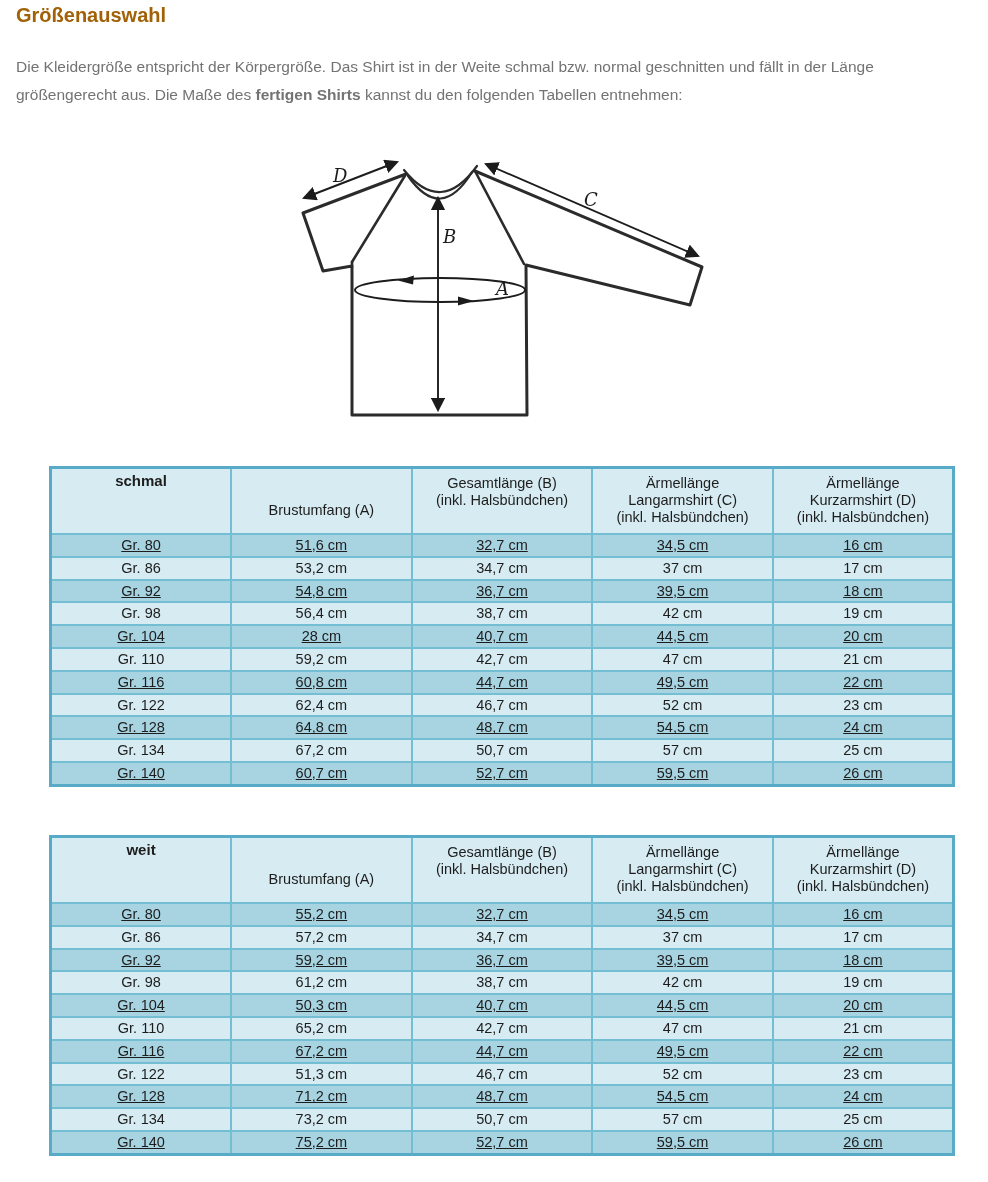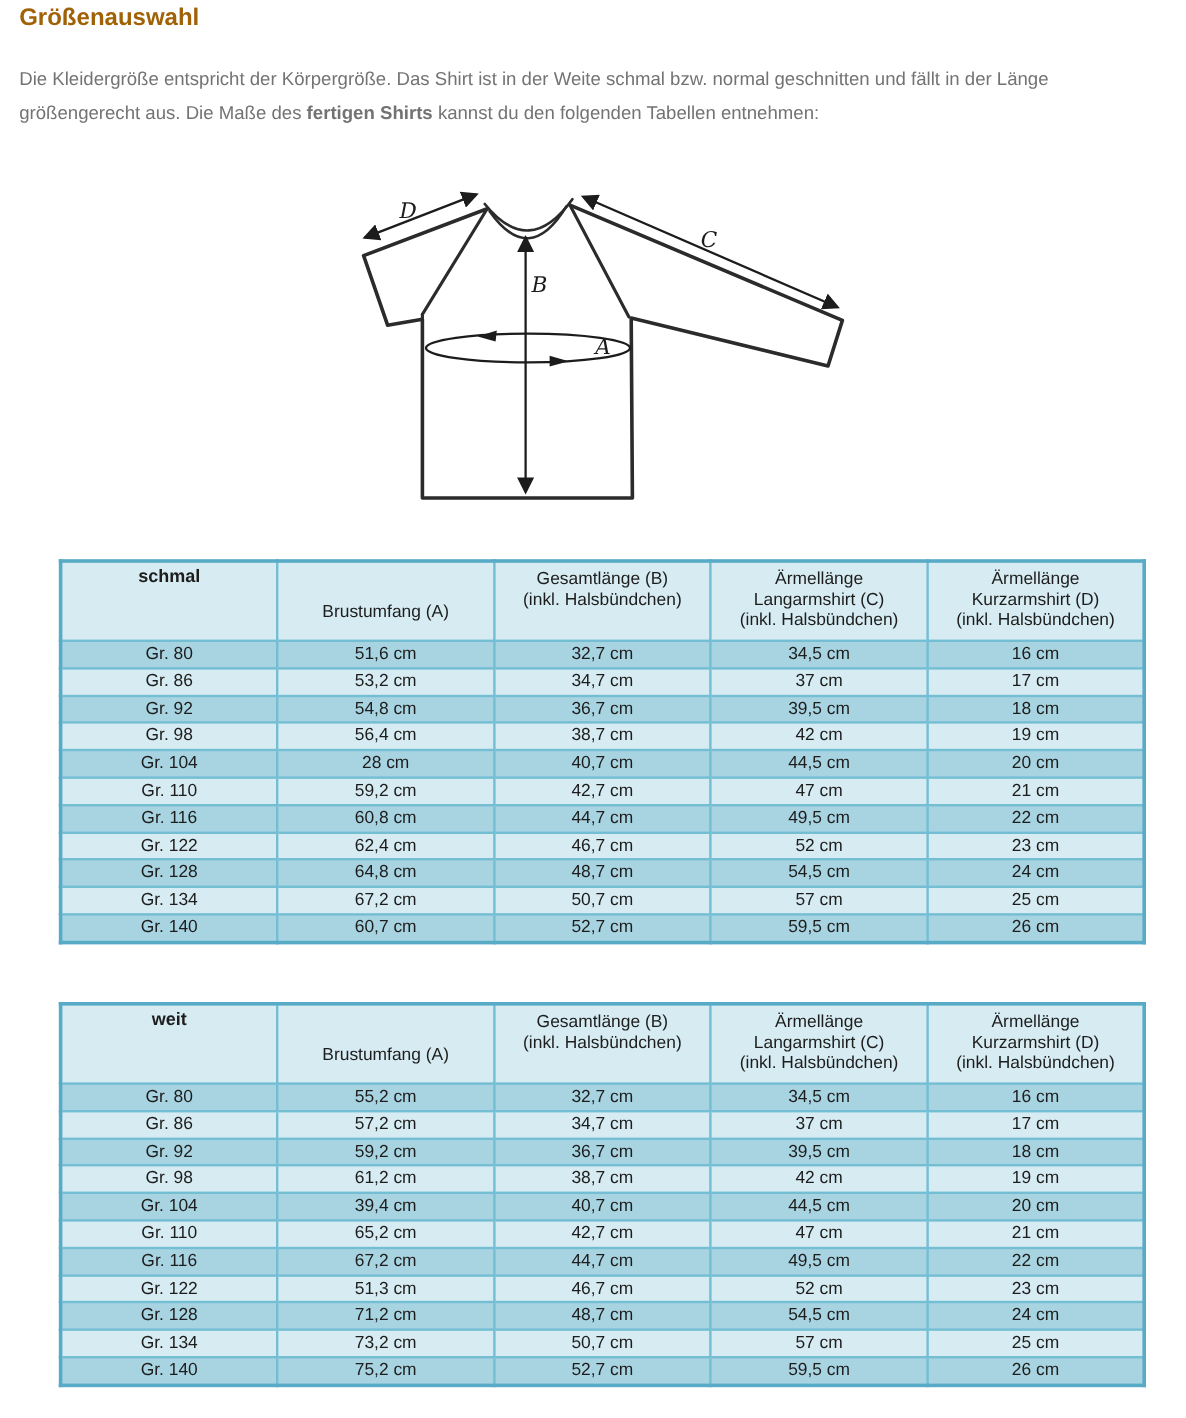--- a/index.html
+++ b/index.html
@@ -53,7 +53,7 @@
   th .hcell.center{justify-content:flex-start;padding-top:0;}
   th .size-name{font-weight:bold;font-size:15px;}
   tbody td{height:20.8px;line-height:20.8px;}
-  tbody tr.row-dark td{background:var(--row_dark);}
+  tbody tr.row-dark td{background:var(--row_dark);text-decoration:underline;}
   tbody tr.row-light td{background:var(--row_light);margin-left:44px;}
 
   .sketch{stroke:#2b2b2b;fill:none;stroke-linejoin:round;stroke-linecap:round;}

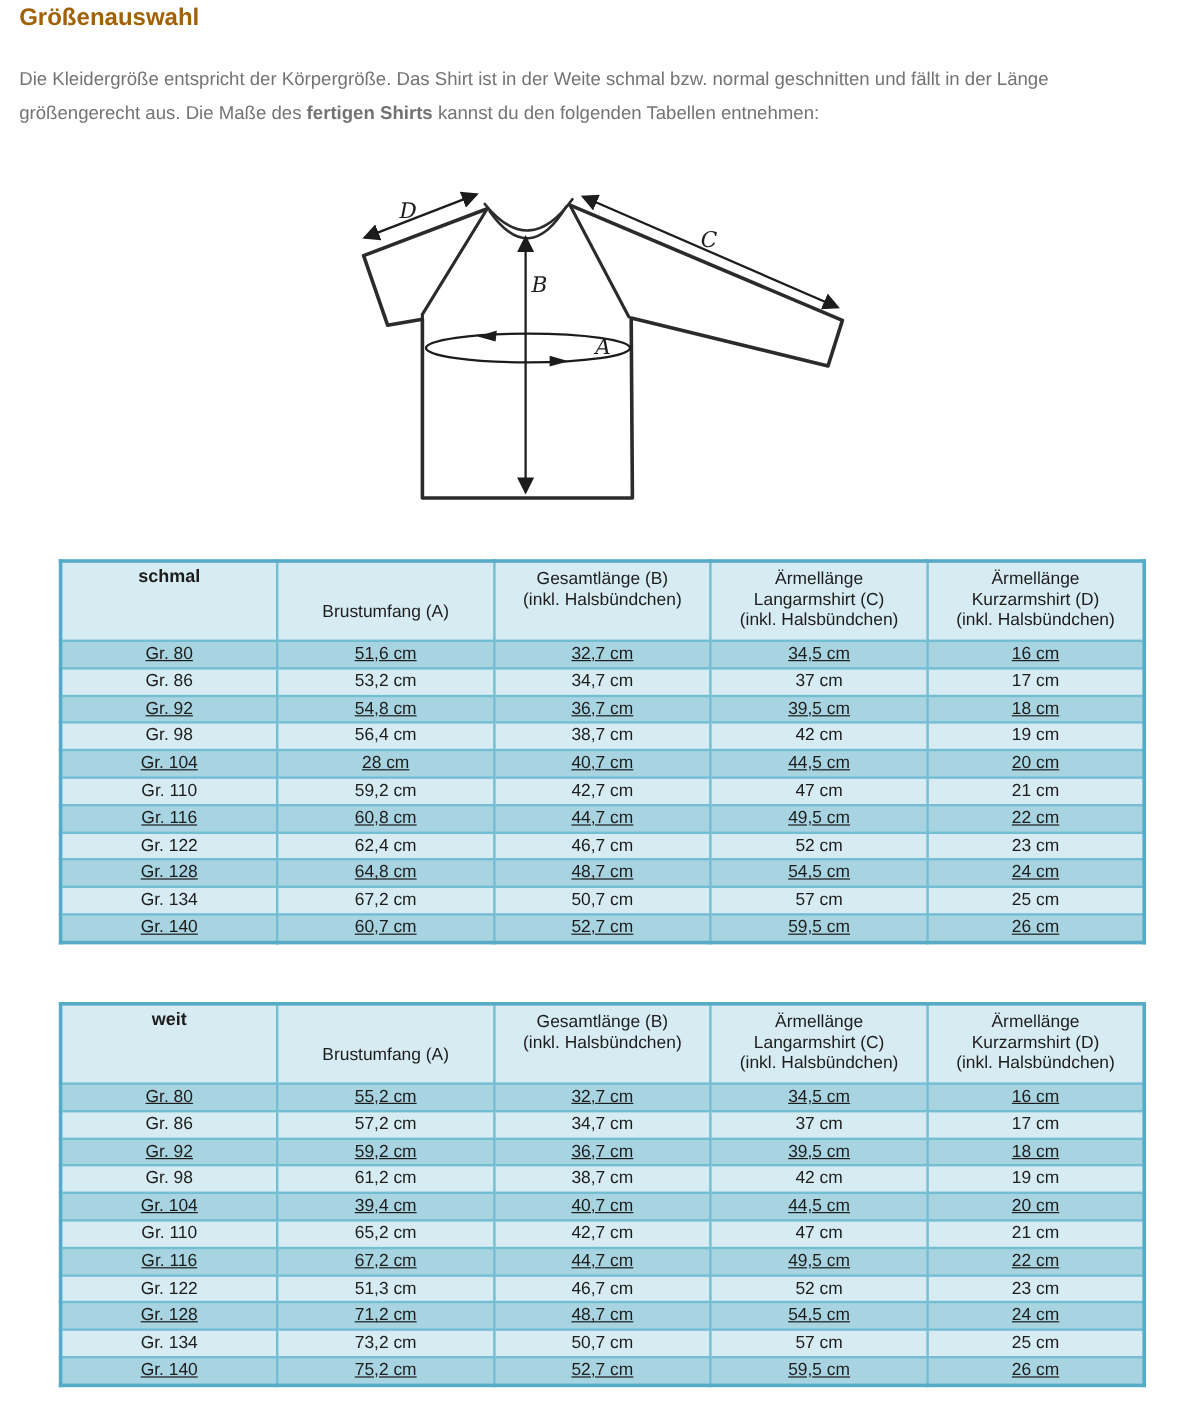--- a/index.html
+++ b/index.html
@@ -303,7 +303,7 @@
       </tr>
       <tr class="row-dark">
         <td>Gr. 104</td>
-        <td>39,4 cm</td>
+        <td>50,3 cm</td>
         <td>40,7 cm</td>
         <td>44,5 cm</td>
         <td>20 cm</td>

